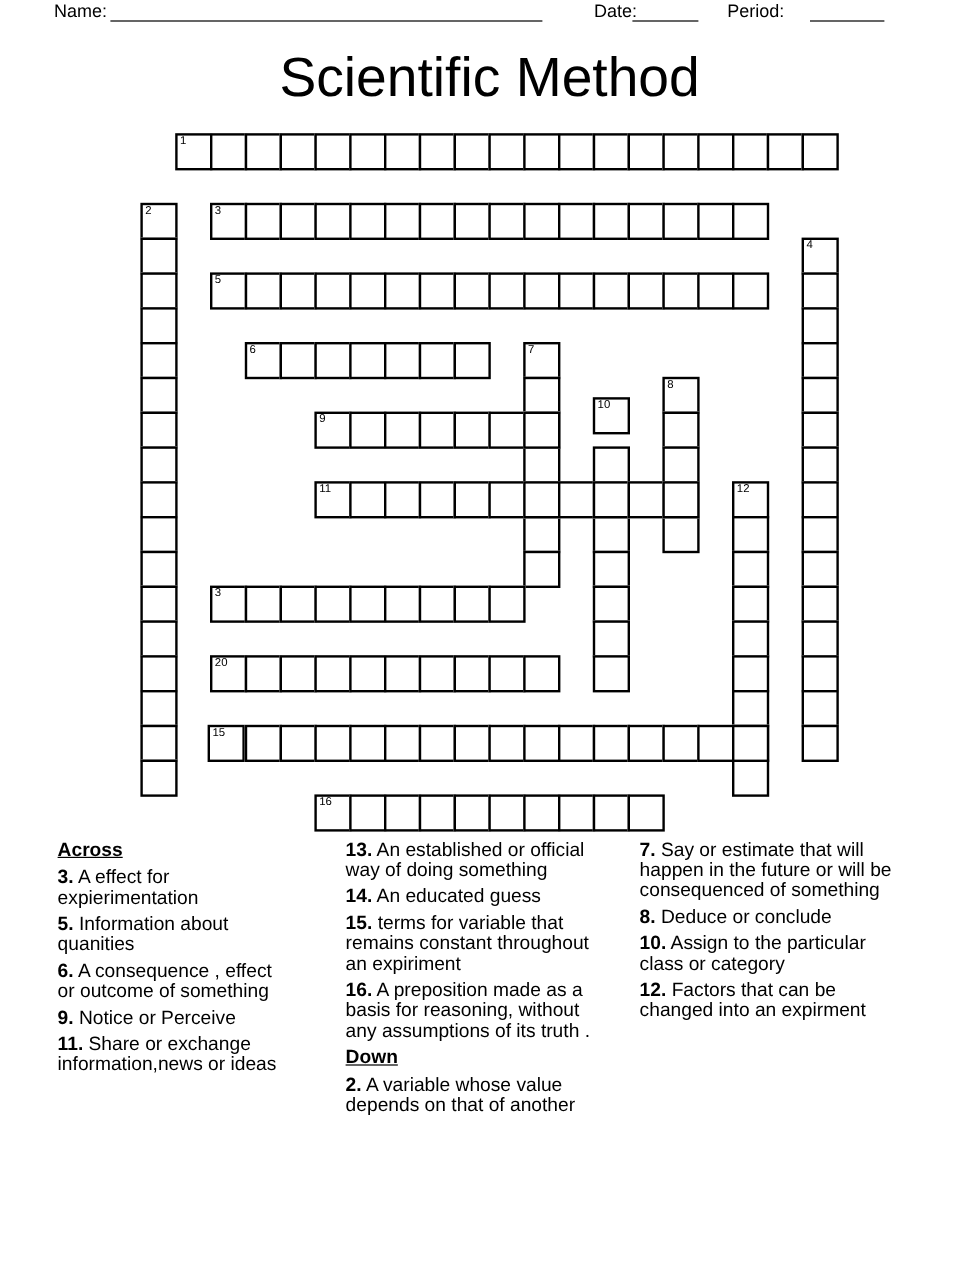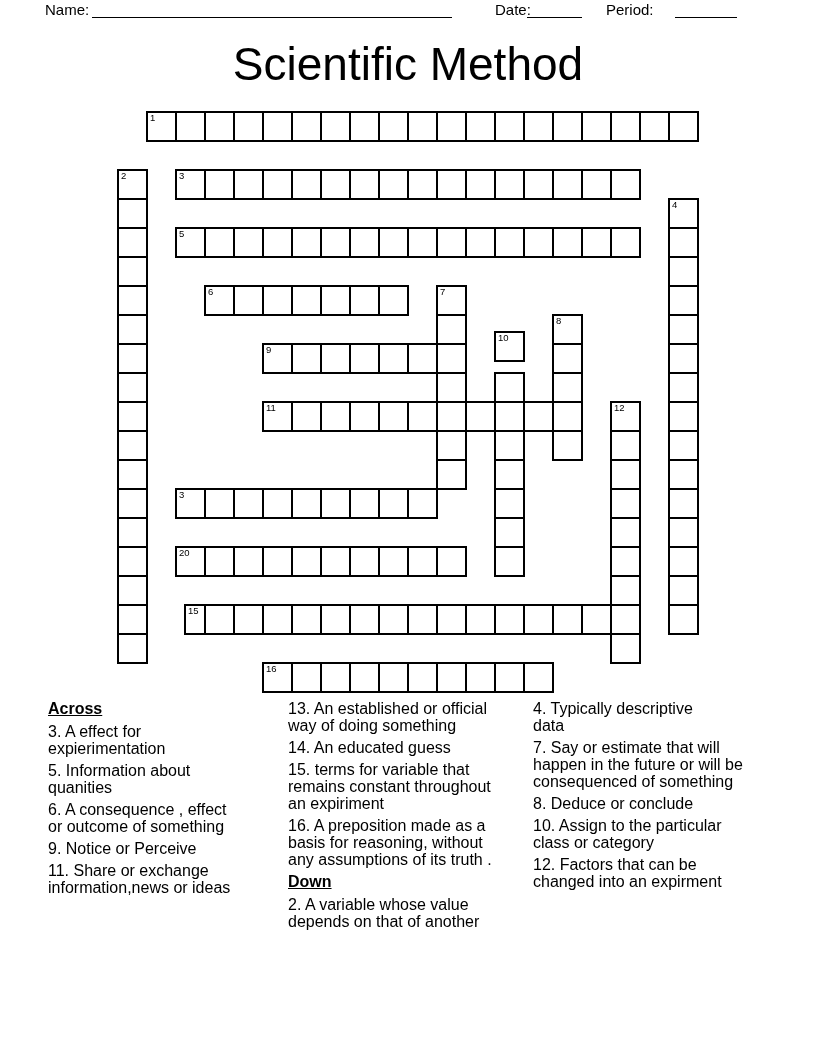--- a/index.html
+++ b/index.html
@@ -254,7 +254,7 @@
       <div class="cell" style="left: 261px; top: 435px;"></div>
       <div class="cell" style="left: 290px; top: 435px;"></div>
       <div class="cell" style="left: 319px; top: 435px;"></div>
-      <div class="cell" style="left: 67px; top: 493px;">
+      <div class="cell" style="left: 56px; top: 493px;">
         <span class="cellnum">15</span>
       </div>
       <div class="cell" style="left: 87px; top: 493px;"></div>

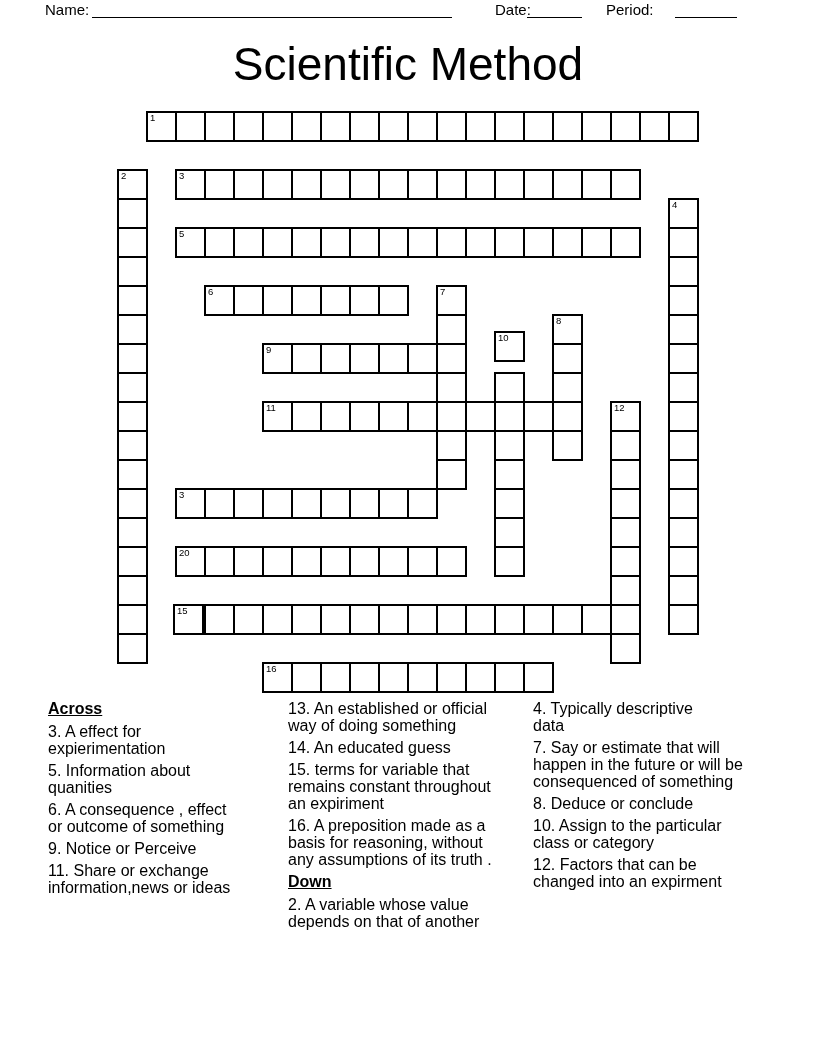--- a/index.html
+++ b/index.html
@@ -51,7 +51,7 @@
     font-size:16px; line-height:17px; margin-bottom:5px;
     white-space:pre-line;
   }
-  .clue b { font-weight:normal; }
+  .clue b { font-weight:bold; }
 </style>
 </head>
 <body>

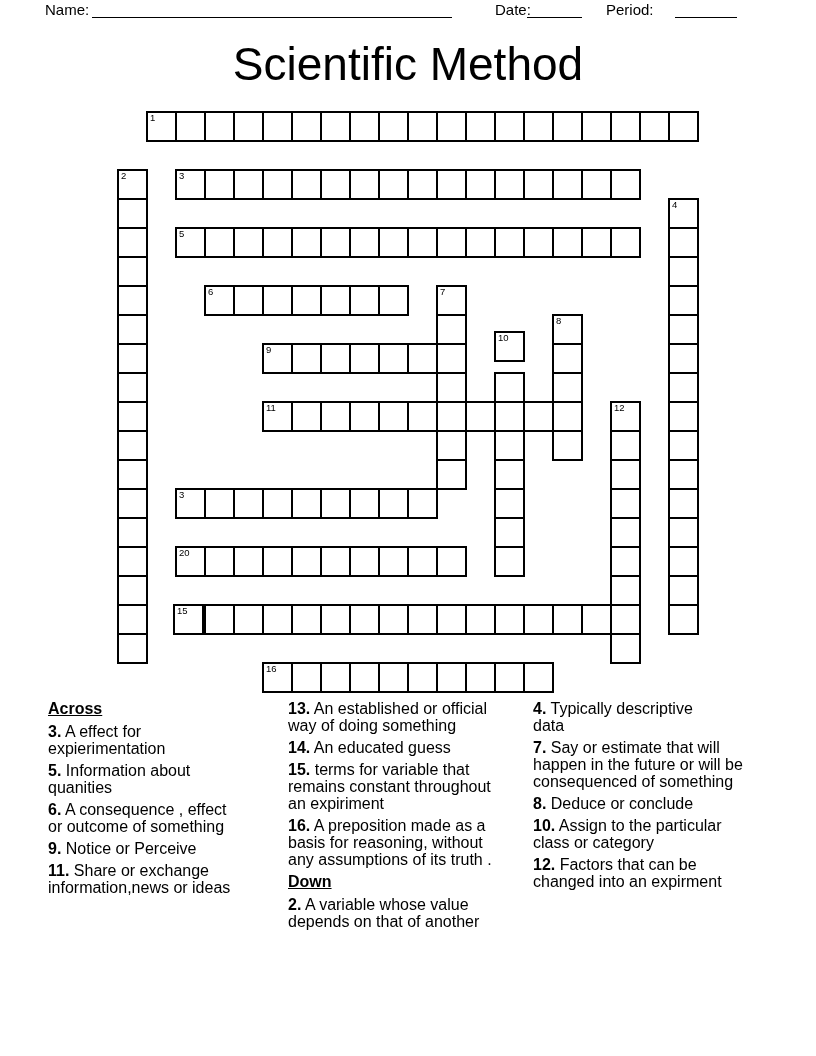--- a/index.html
+++ b/index.html
@@ -314,8 +314,6 @@
 depends on that of another</span></div>
       </div>
     <div class="clue-col clue-col-2">
-        <div class="clue"><b>4.</b><span> Typically descriptive
-data</span></div>
         <div class="clue"><b>7.</b><span> Say or estimate that will
 happen in the future or will be
 consequenced of something</span></div>

